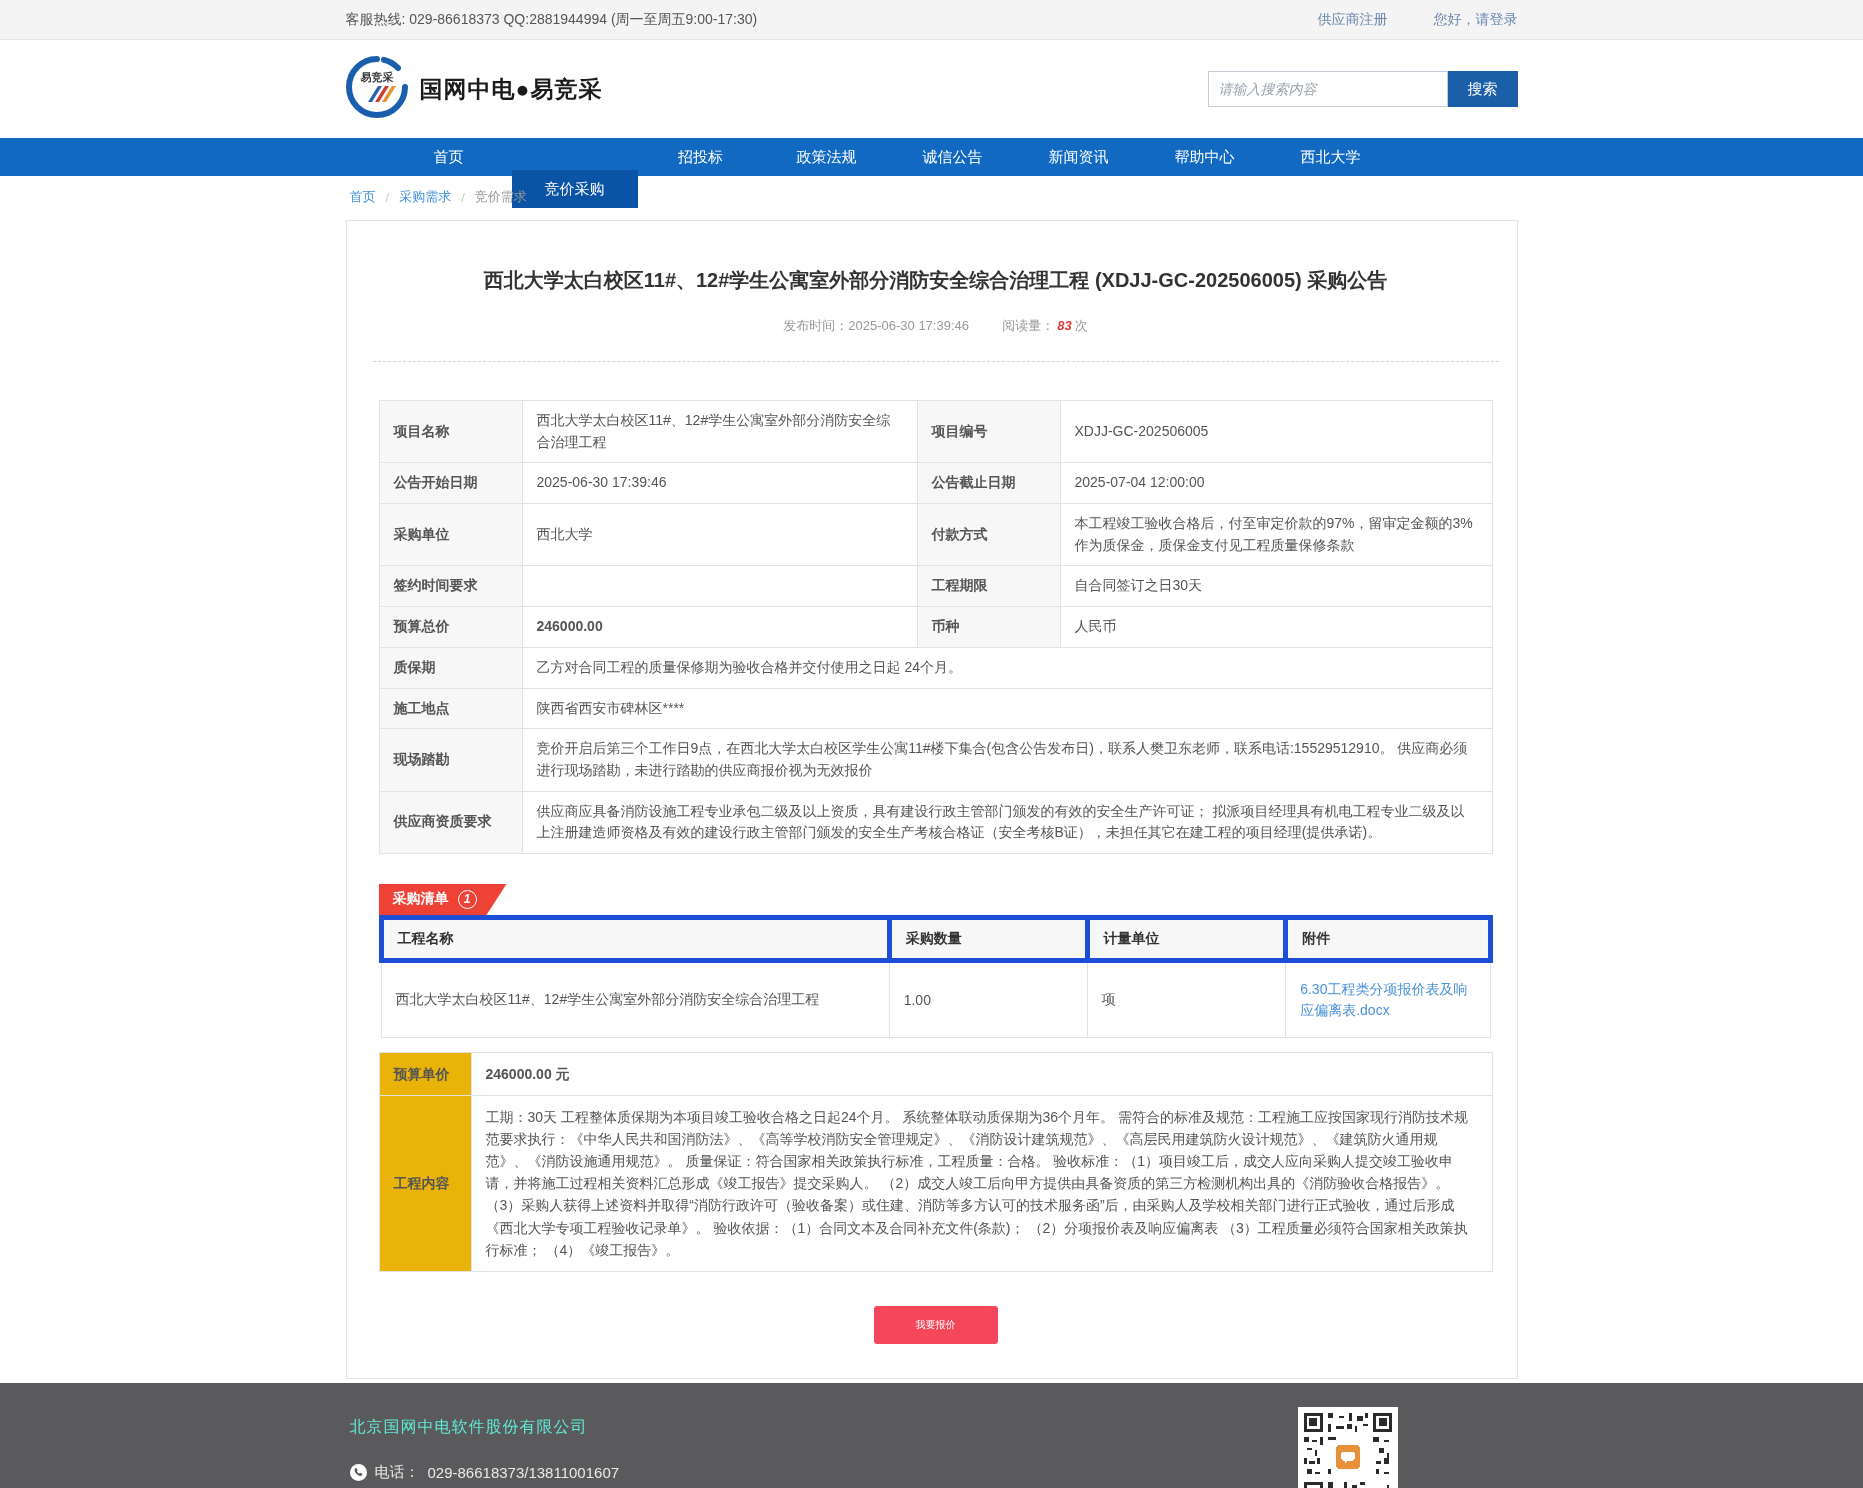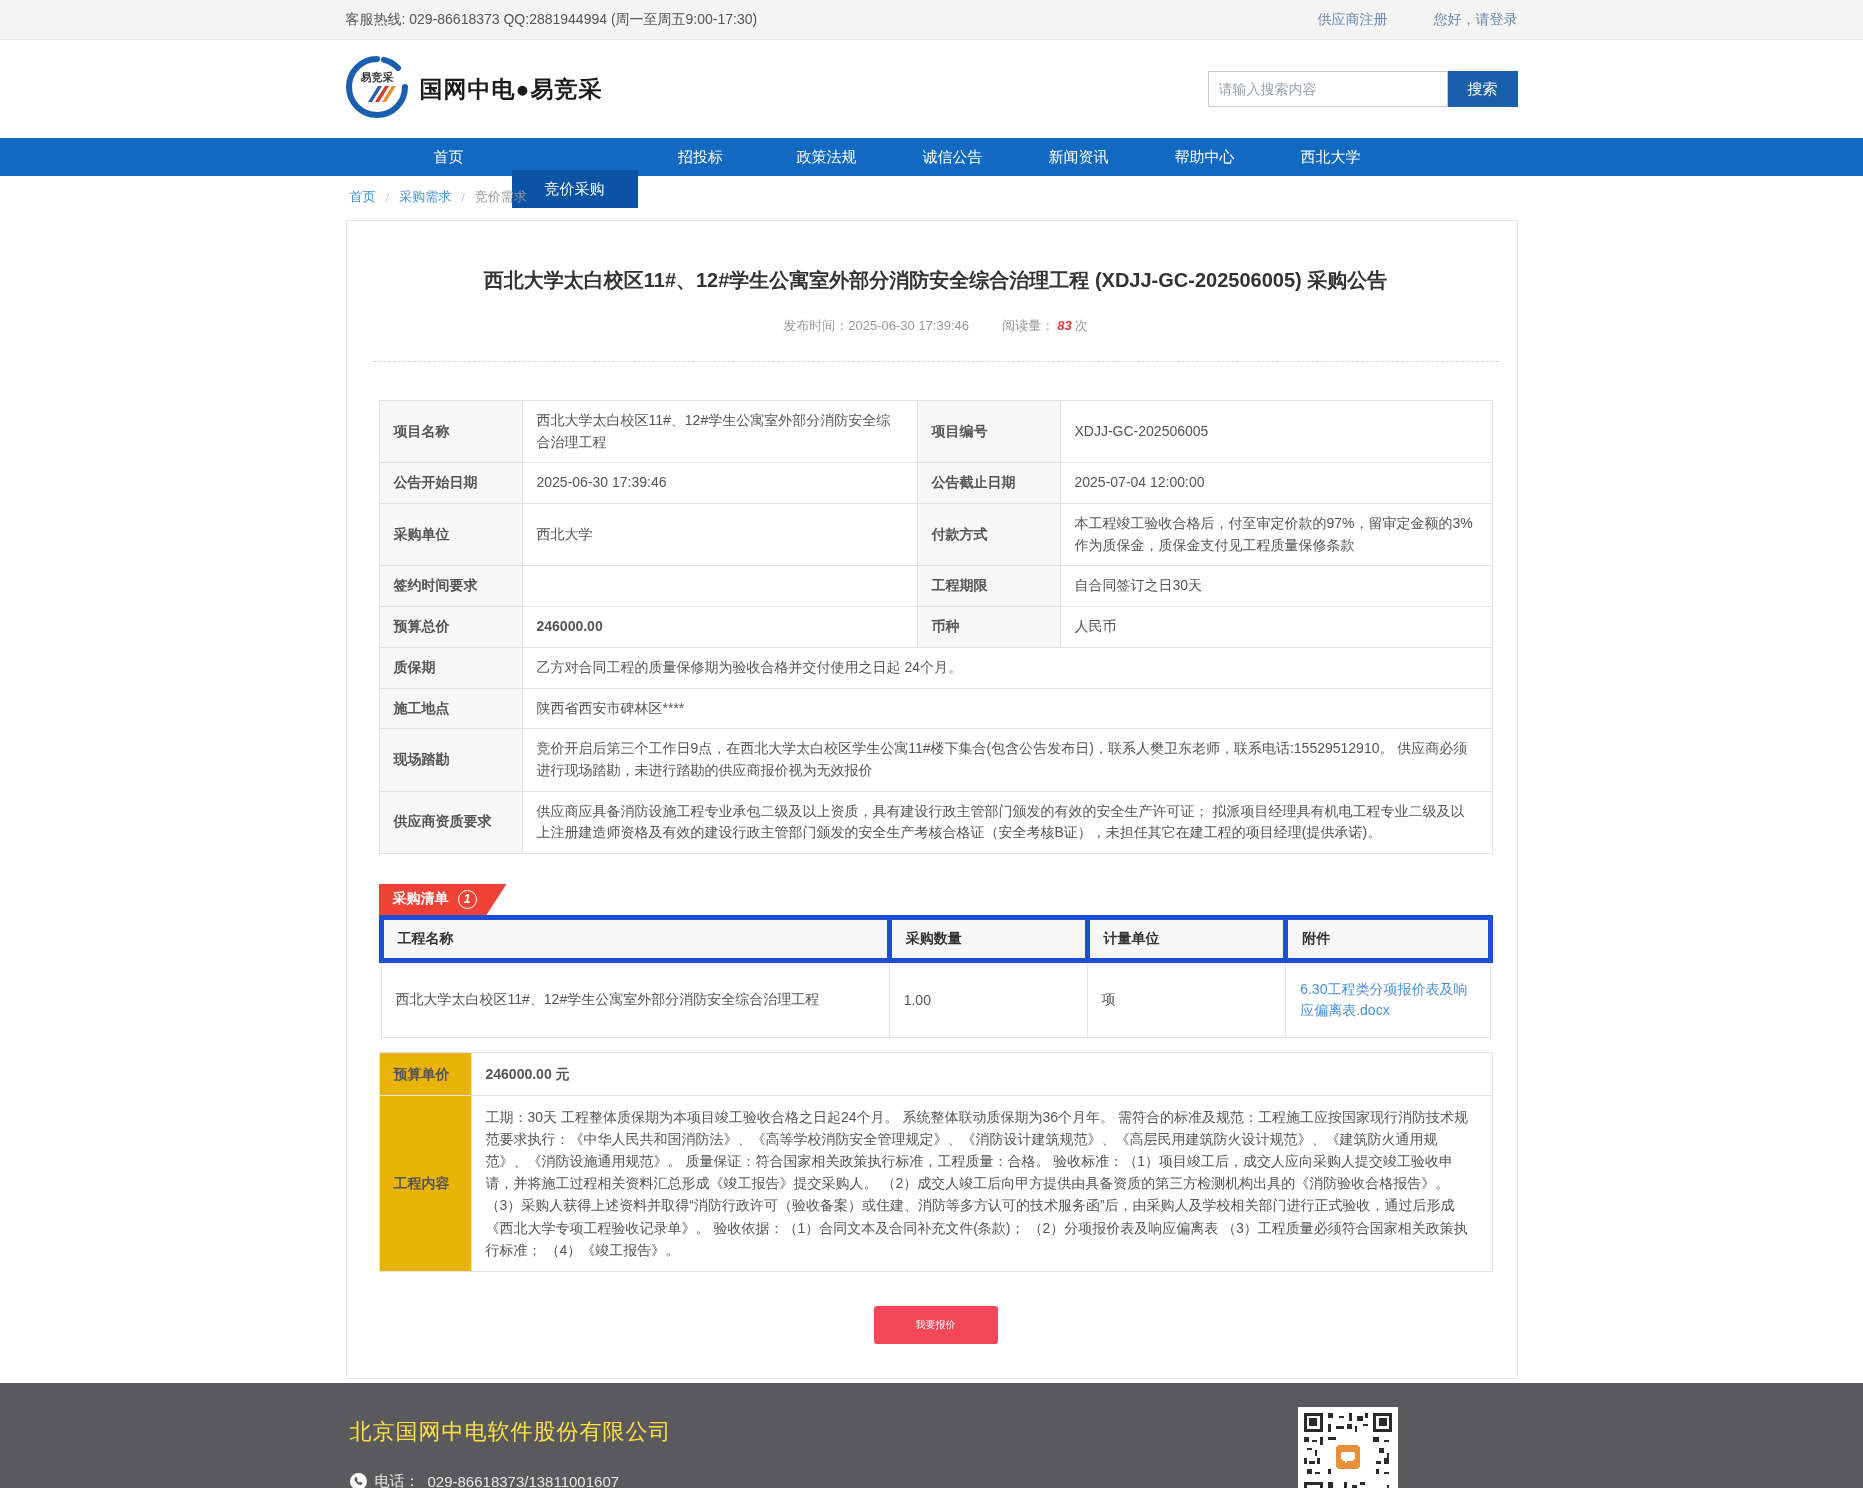--- a/index.html
+++ b/index.html
@@ -20,7 +20,7 @@
   .brand { display:flex; align-items:center; gap:12px; }
   .brand-title { font-size:23px; font-weight:bold; color:#1b1b1b; letter-spacing:1px; }
   .searchbox { display:flex; }
-  .search-input { width:240px; height:36px; border:1px solid #c6cdd6; padding:0 10px; font-size:14px; color:#333; outline:none; }
+  .search-input { width:240px; height:36px; border:1px solid #c6cdd6; padding:0 10px; font-size:14px; color:#333; outline:none;font-style:italic; }
   .search-input::placeholder { color:#9aa3ad; }
   .search-btn { width:70px; height:36px; background:#1b5fa8; color:#fff; border:none; font-size:15px; cursor:pointer; }
 

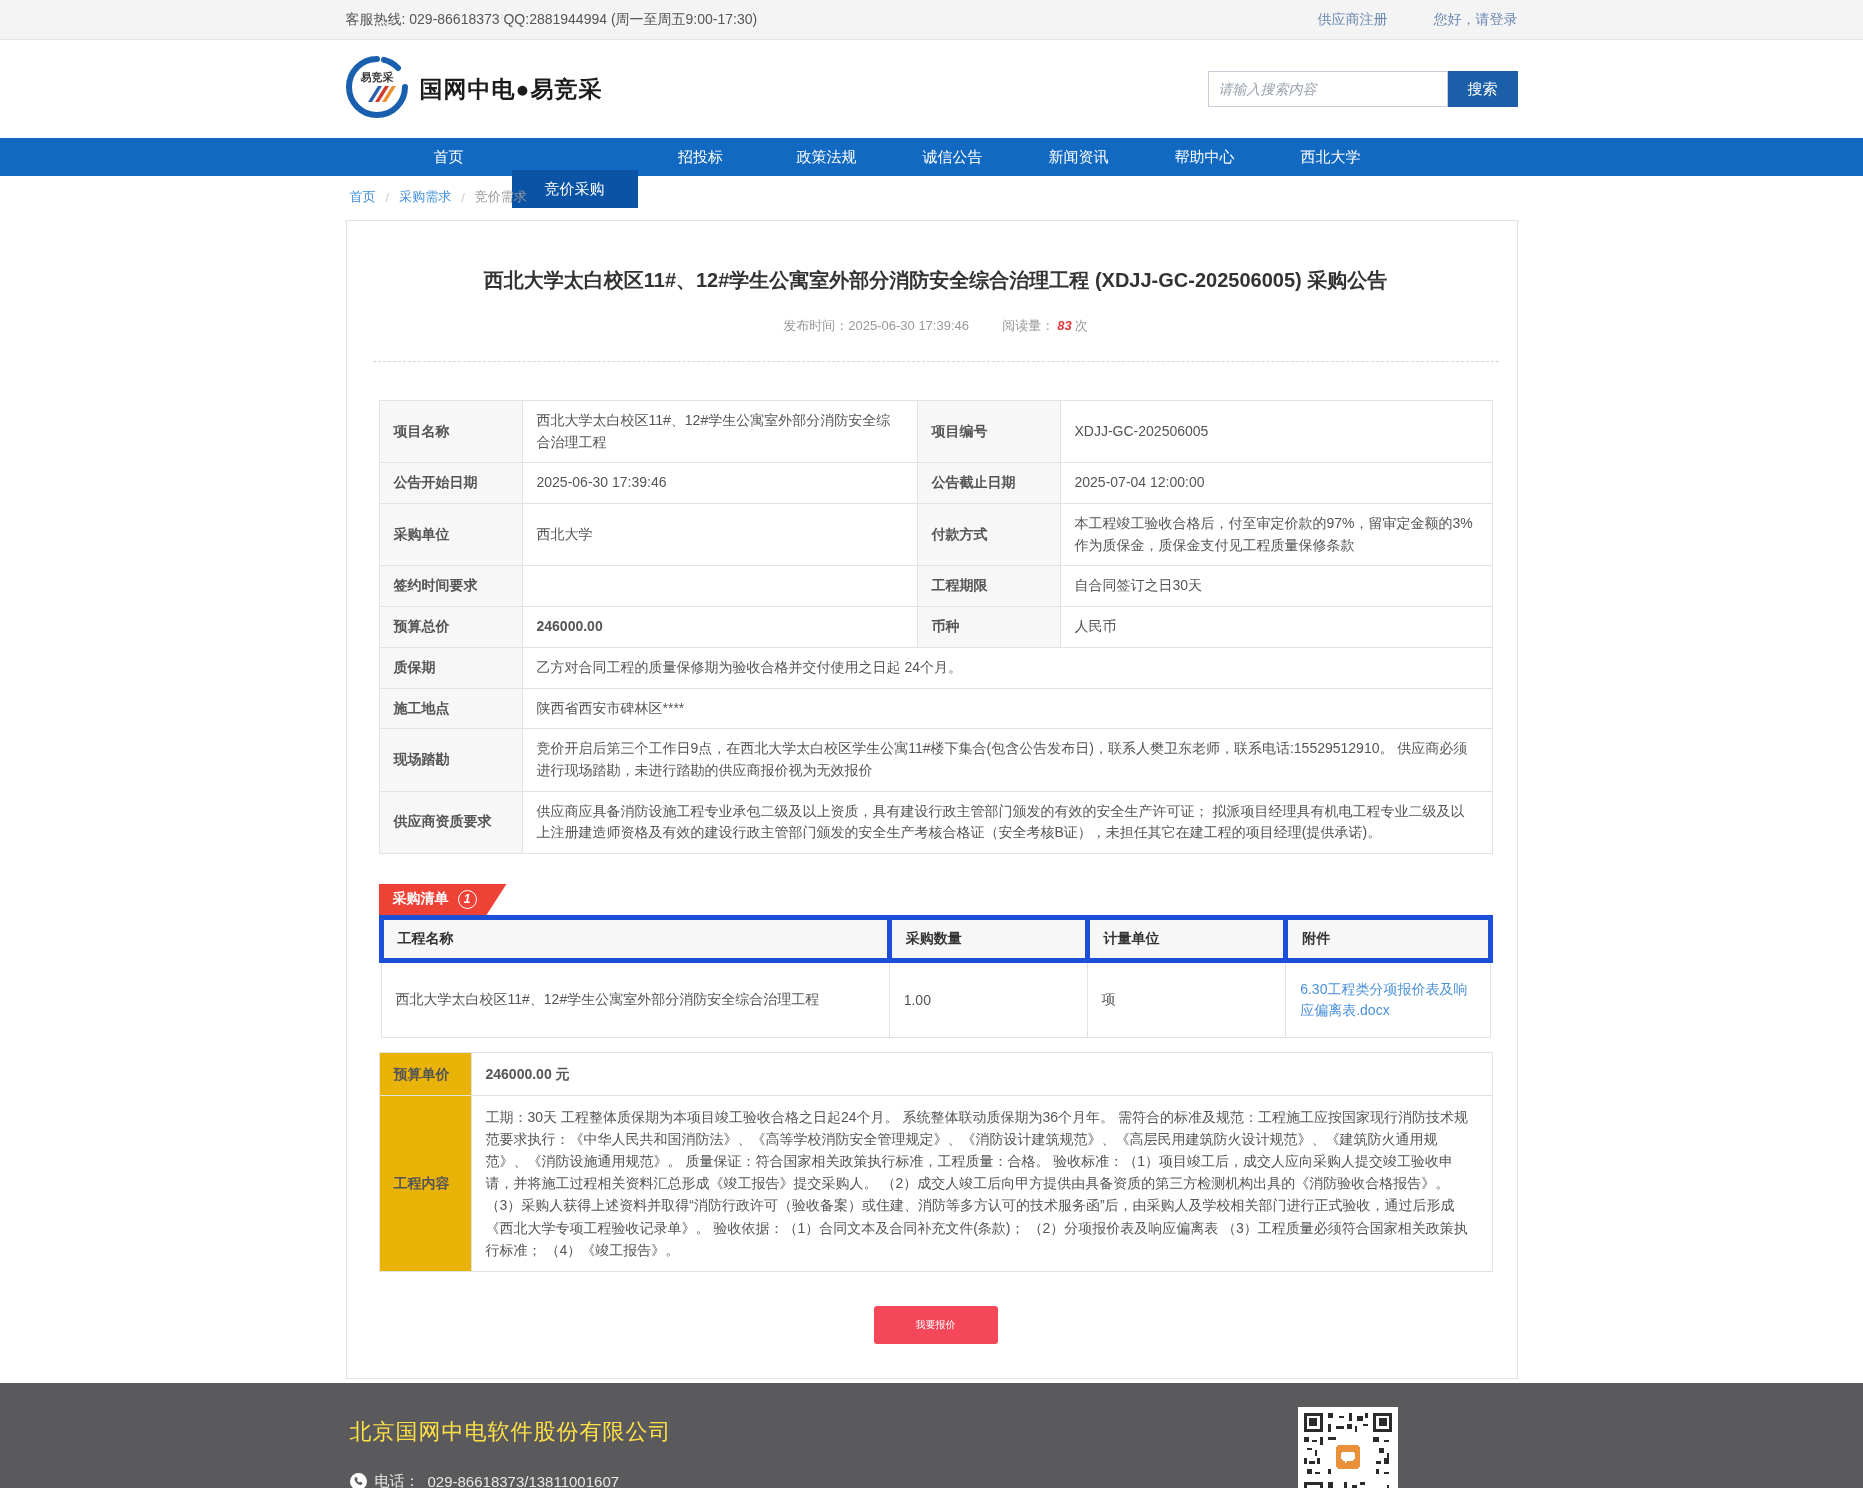--- a/index.html
+++ b/index.html
@@ -76,7 +76,7 @@
   
   .footer { flex:0 0 auto; background:#5a5a5c; color:#eee; }
   .footer-main { width:1172px; margin:0 auto; padding:34px 4px 0 4px; position:relative; height:196px; }
-  .f-company { font-size:22px; color:#fde047; letter-spacing:1px; }
+  .f-company { font-size:16px; color:#5eead4; letter-spacing:1px; }
   .f-line { display:flex; align-items:center; gap:8px; margin-top:25px; font-size:15px; color:#e9e9e9; }
   .f-icon { width:17px; height:17px; flex:0 0 auto; }
   .qr-block { position:absolute; right:120px; top:24px; width:100px; text-align:center; }

